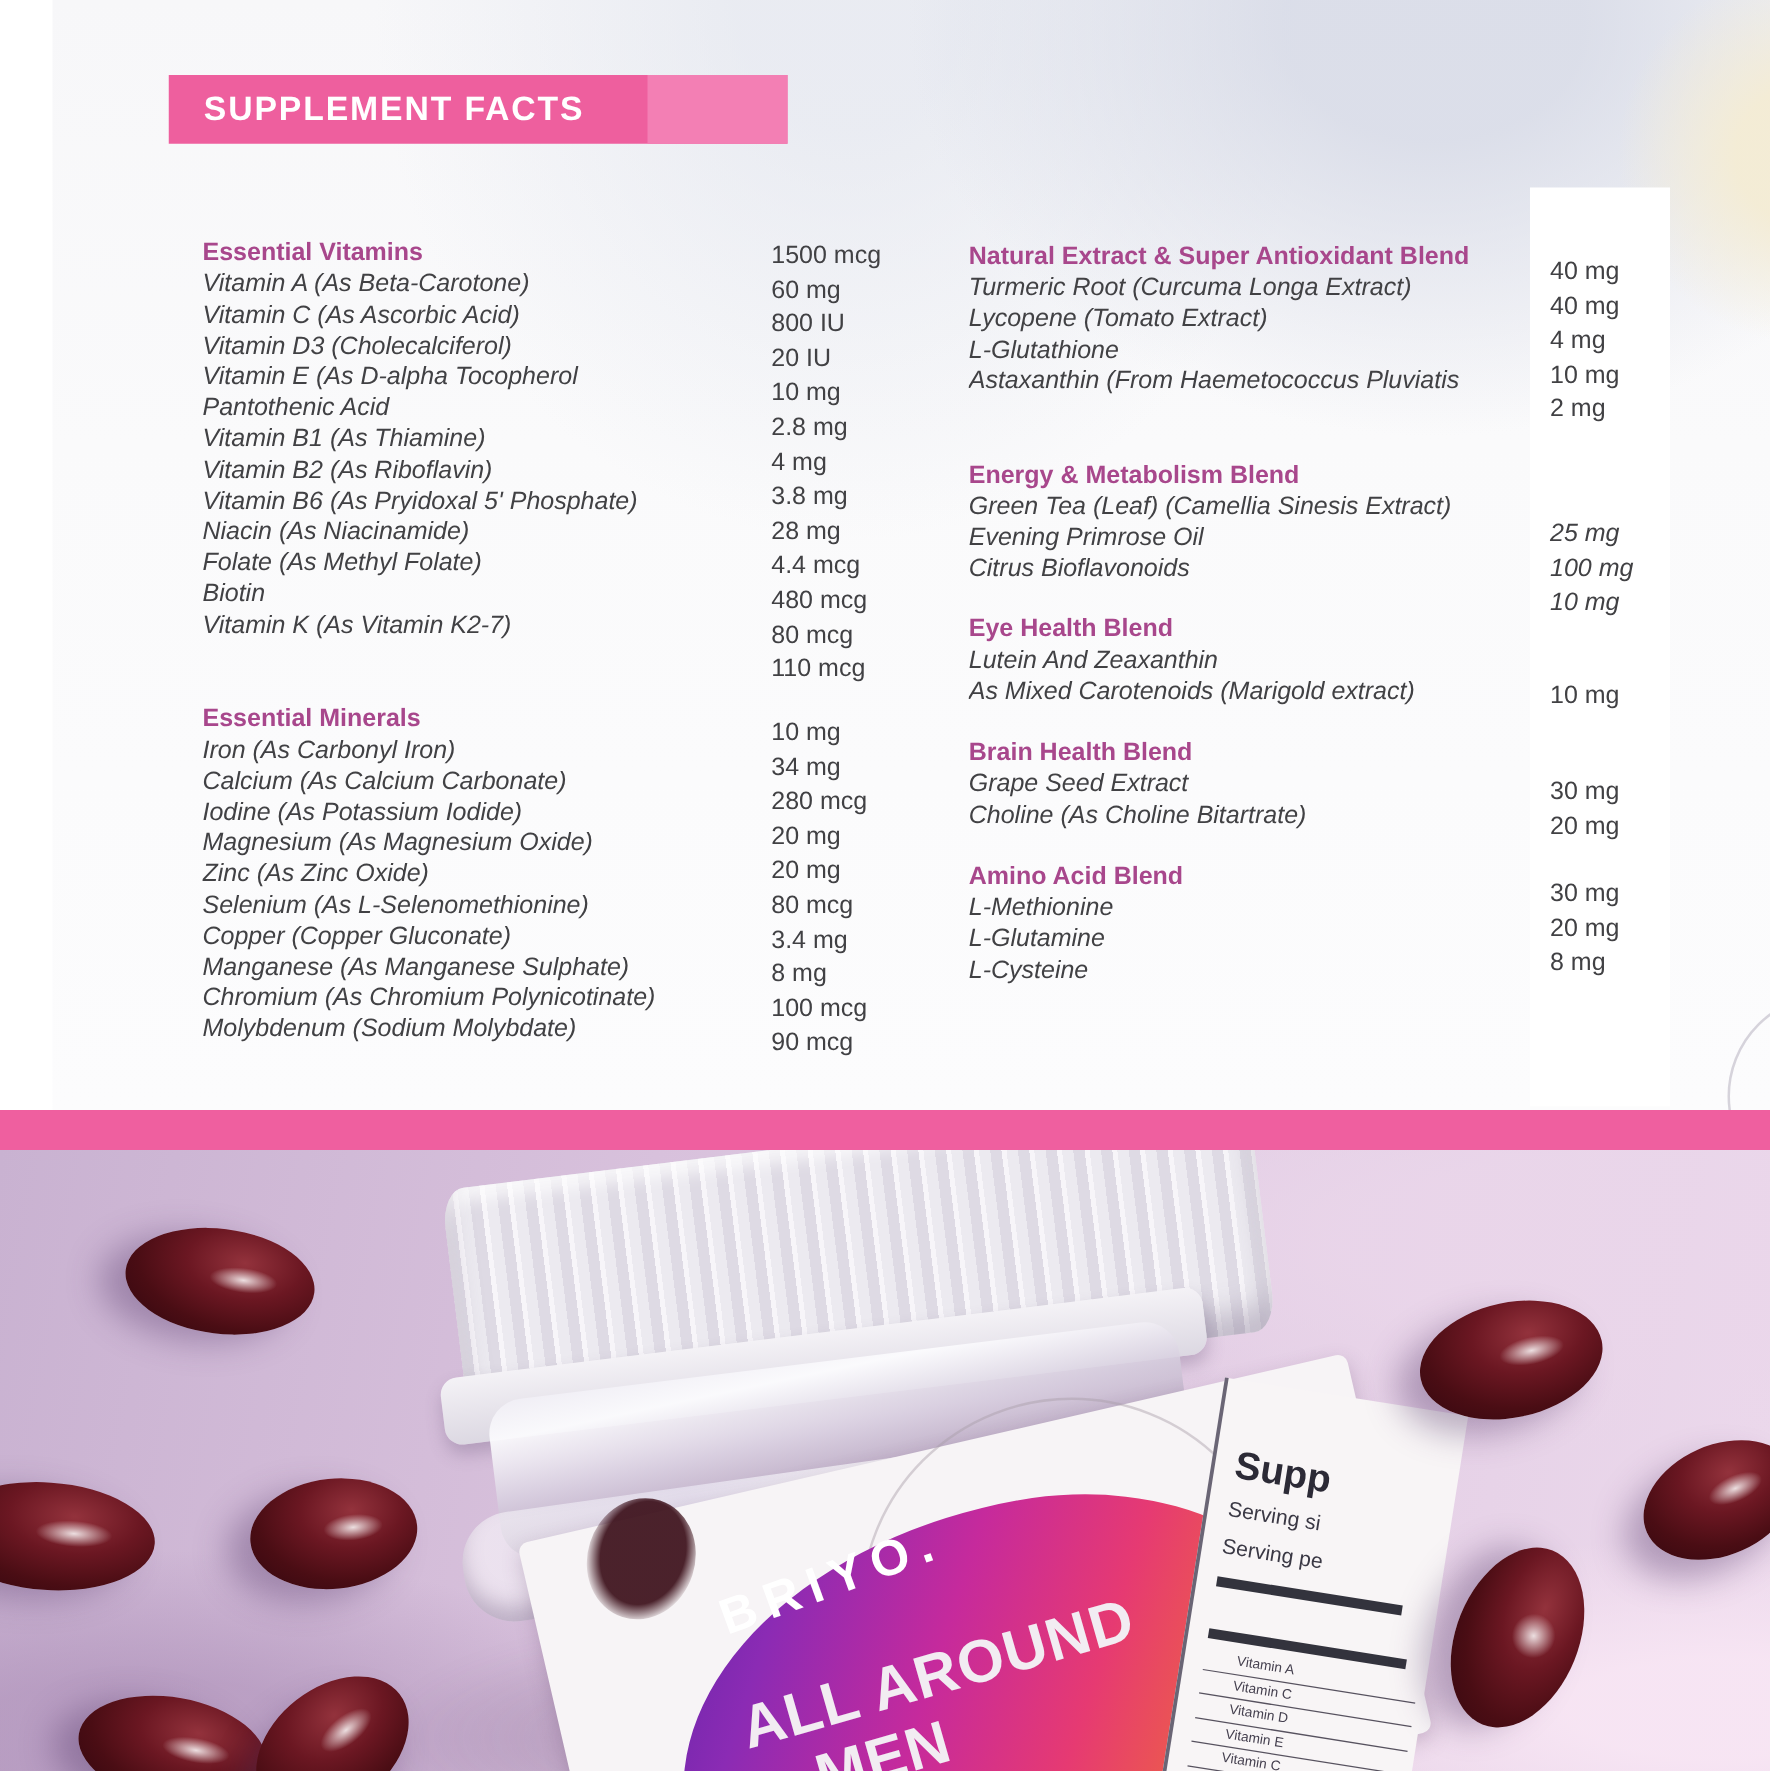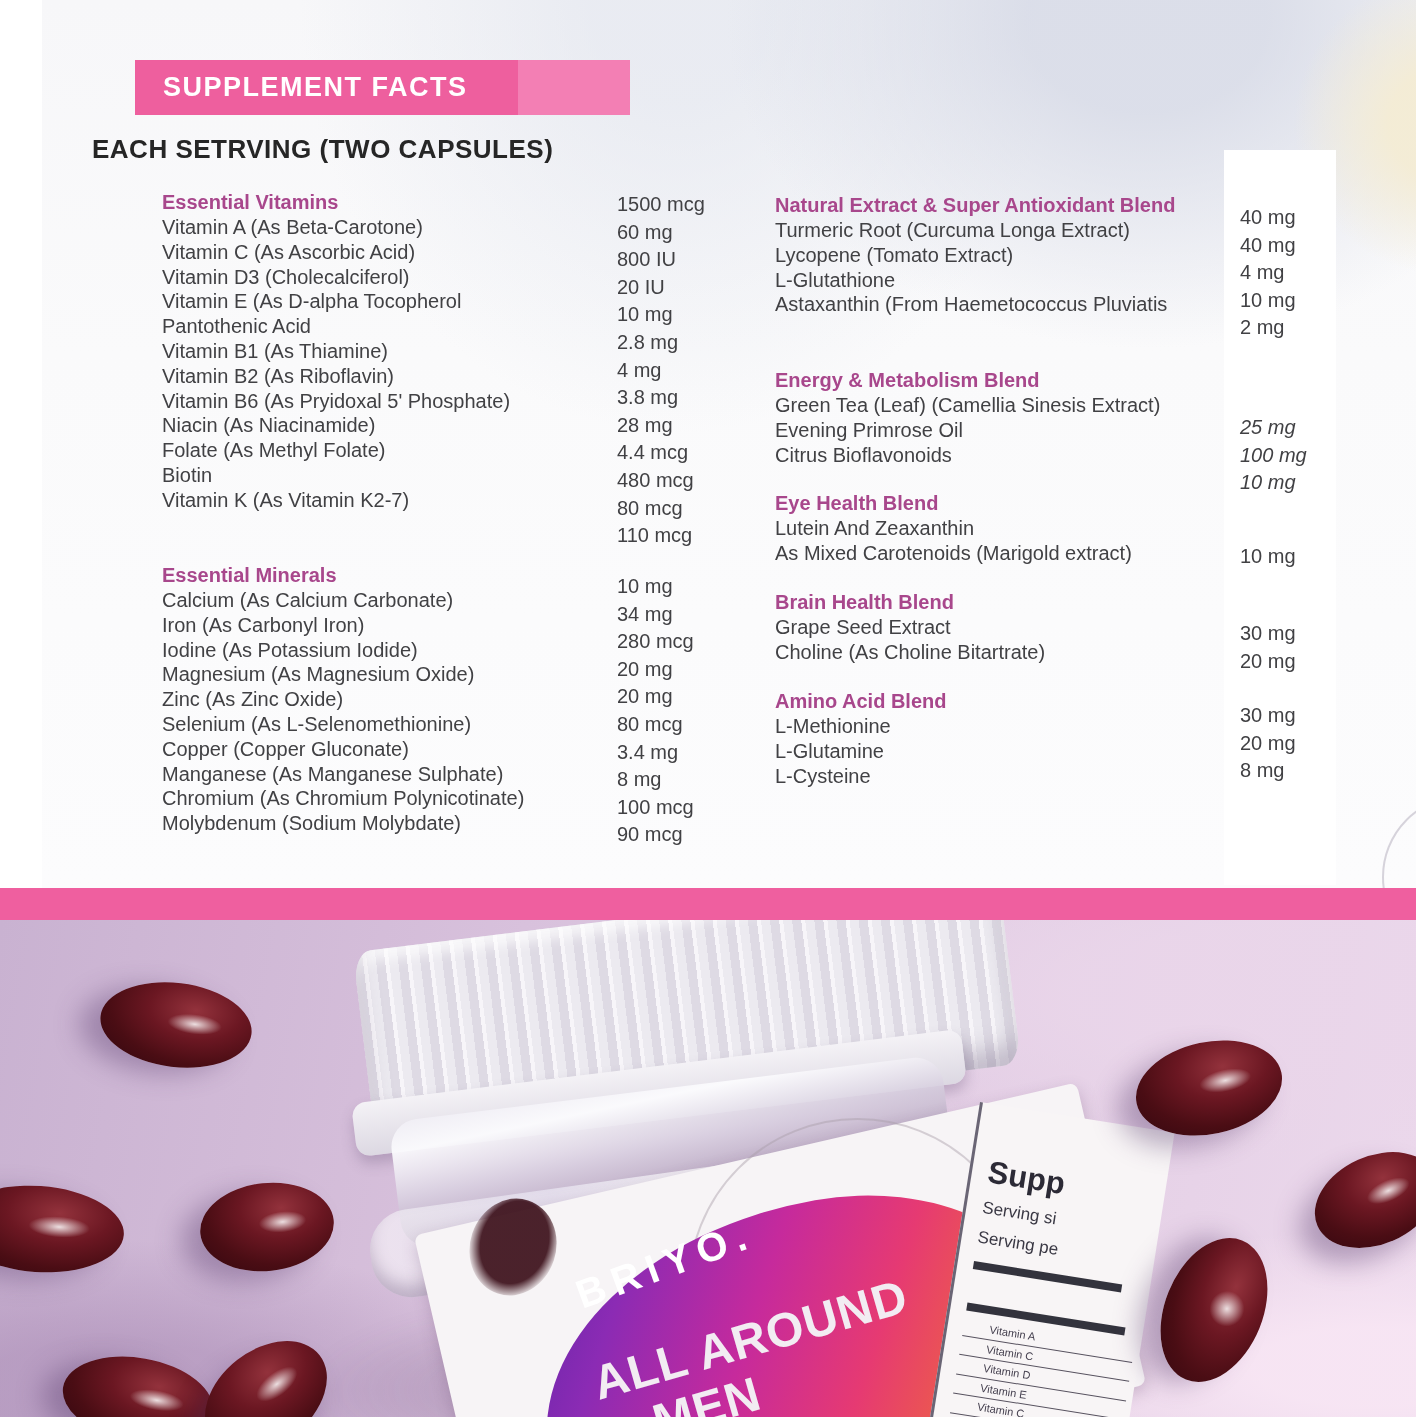--- a/index.html
+++ b/index.html
@@ -102,7 +102,6 @@
       <div class="banner-light"></div>
       <div class="banner-text">SUPPLEMENT FACTS</div>
     </div>
-    <div class="serving">EACH SETRVING (TWO CAPSULES)</div>
 
     <div class="sec" style="left:120px;top:190px;">
       <div class="sec-title">Essential Vitamins</div>

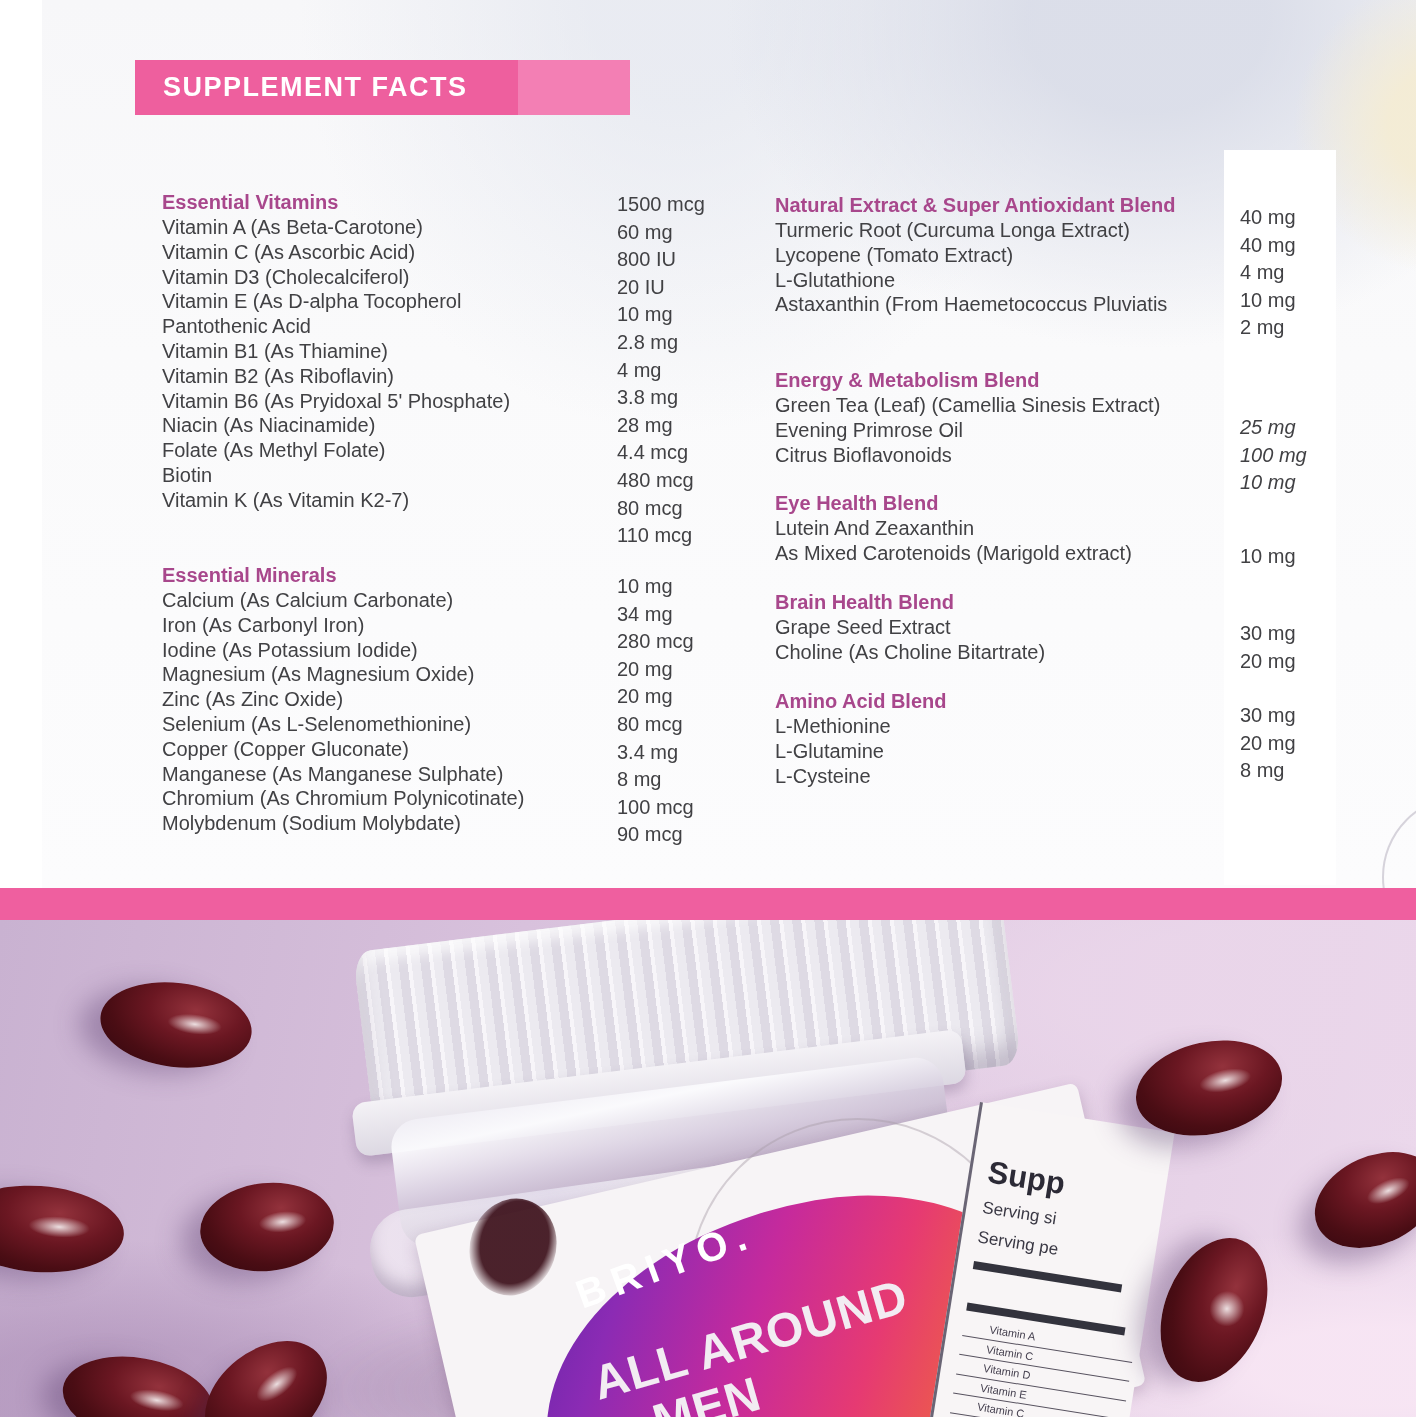--- a/index.html
+++ b/index.html
@@ -24,7 +24,7 @@
   .sec{position:absolute;font-size:20px;color:#414144;}
   .sec .sec-title{font-weight:bold;color:#a8478c;font-size:20px;line-height:25px;white-space:nowrap;}
   .sec .names{width:452px;overflow:hidden;}
-  .sec .names div{line-height:24.8px;white-space:nowrap;}
+  .sec .names div{line-height:24.8px;white-space:nowrap;font-style:italic;}
   .sec .vals{position:absolute;white-space:nowrap;}
   .sec .vals div{line-height:27.6px;}
 

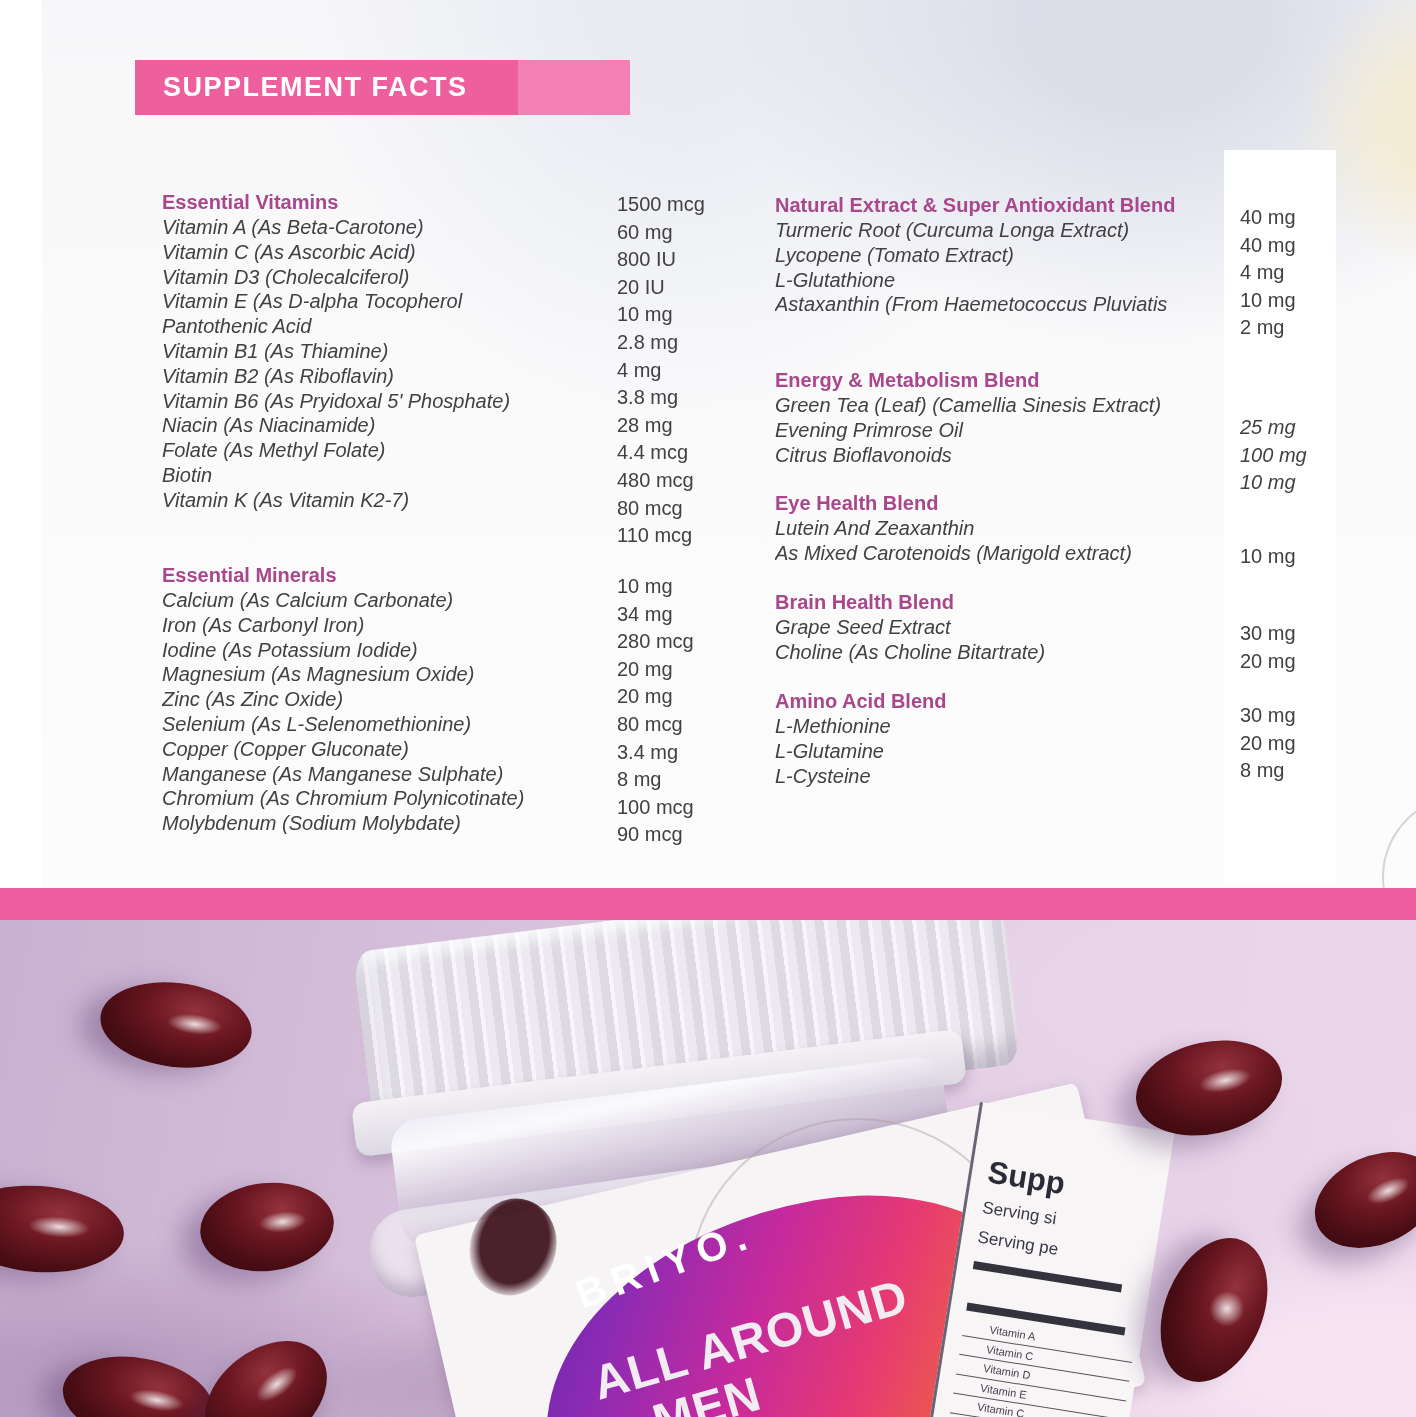--- a/index.html
+++ b/index.html
@@ -138,8 +138,8 @@
     <div class="sec" style="left:120px;top:563px;">
       <div class="sec-title">Essential Minerals</div>
       <div class="names">
+          <div>Iron (As Carbonyl Iron)</div>
           <div>Calcium (As Calcium Carbonate)</div>
-          <div>Iron (As Carbonyl Iron)</div>
           <div>Iodine (As Potassium Iodide)</div>
           <div>Magnesium (As Magnesium Oxide)</div>
           <div>Zinc (As Zinc Oxide)</div>

